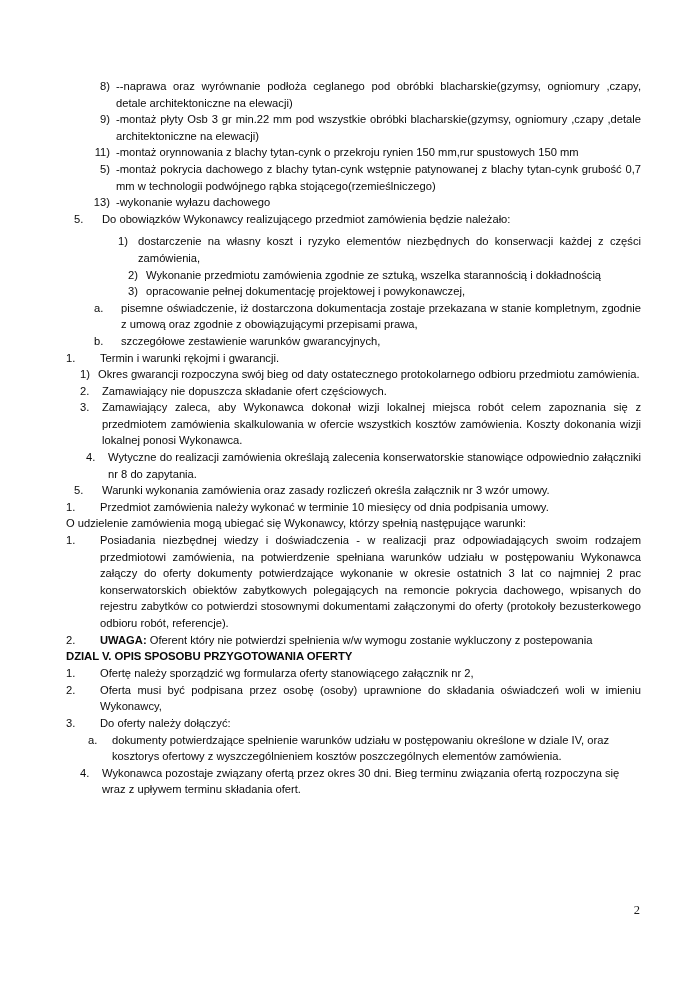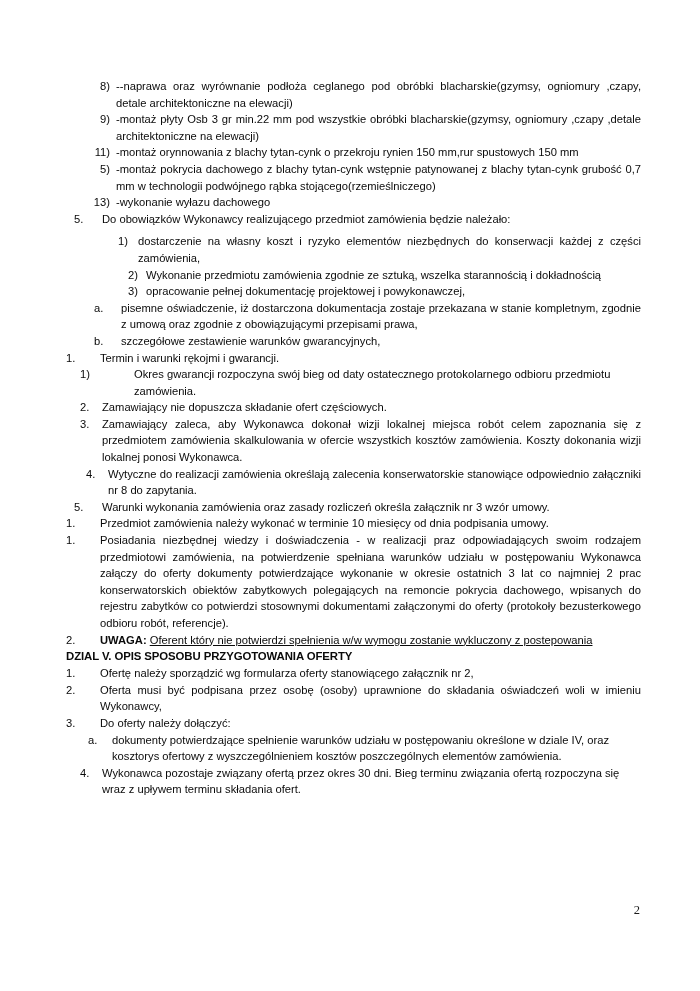--- a/index.html
+++ b/index.html
@@ -72,7 +72,7 @@
 
   
   .lvl-sub1 .marker { width: 18px; margin-left: 6px; text-align: right;}
-  .lvl-sub1 .txt   { padding-left: 8px; margin-left: 36px; }
+  .lvl-sub1 .txt   { padding-left: 8px; }
 
   
   .lvl-two .marker { width: 14px; margin-left: 14px; }

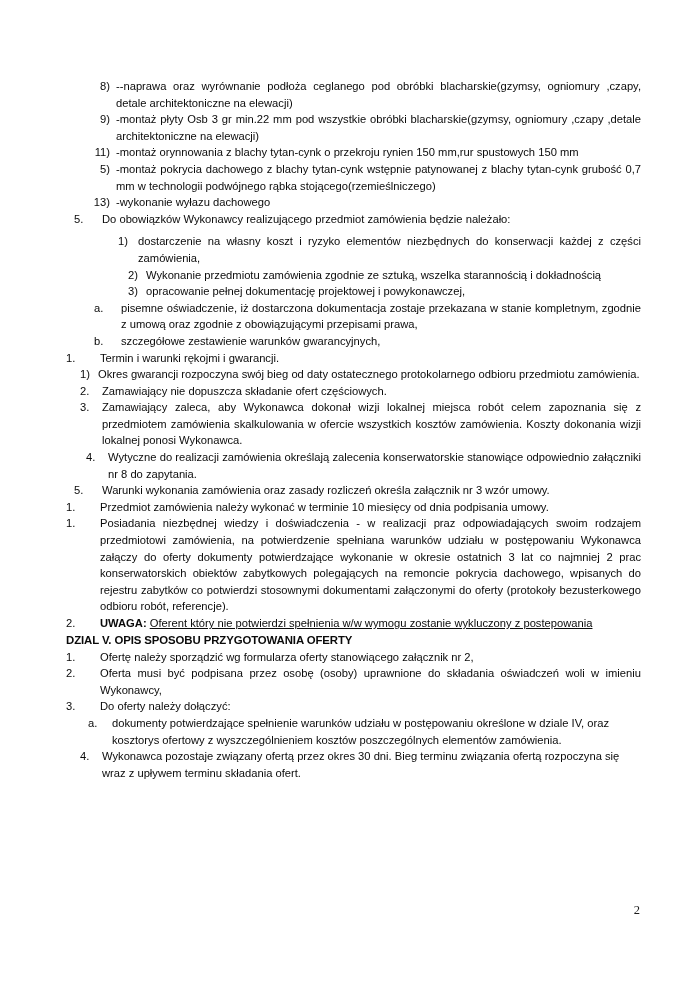--- a/index.html
+++ b/index.html
@@ -204,6 +204,7 @@
       <span class="txt">Przedmiot zamówienia należy wykonać w terminie 10 miesięcy od dnia podpisania umowy.</span>
     </div>
 
+    <div class="lead">O udzielenie zamówienia mogą ubiegać się Wykonawcy, którzy spełnią następujące warunki:</div>
 
     <div class="row just lvl-flush">
       <span class="marker">1.</span>

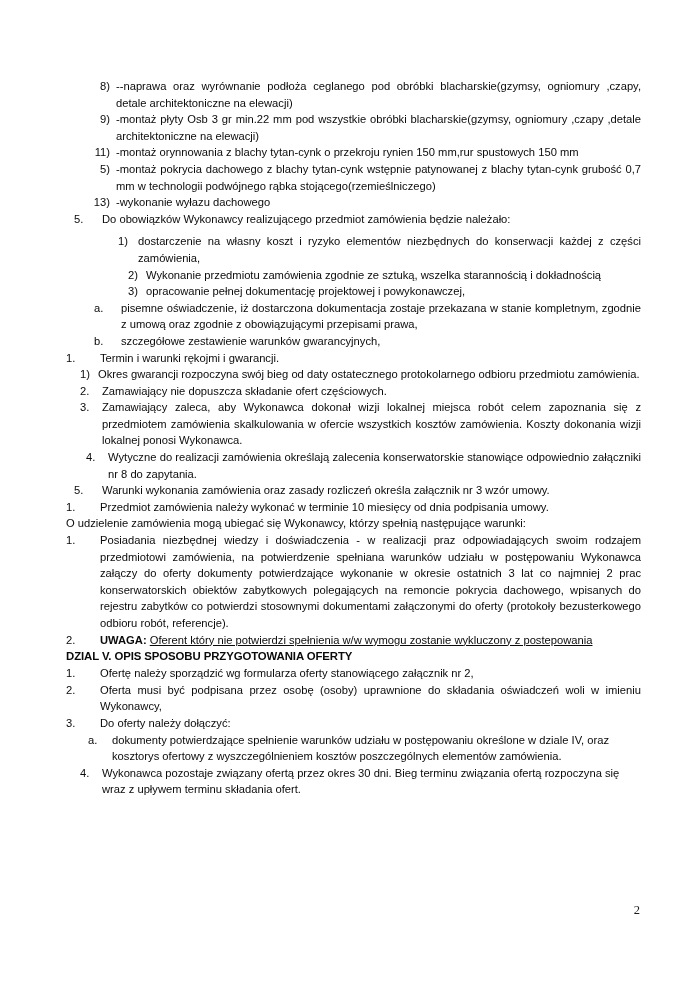--- a/index.html
+++ b/index.html
@@ -98,7 +98,7 @@
   .spacer-sm { height: 6px; }
 
   .bold { font-weight: bold; }
-  .uline { text-decoration: underline; }
+  .uline { }
 
   .page-number {
     position: absolute;

